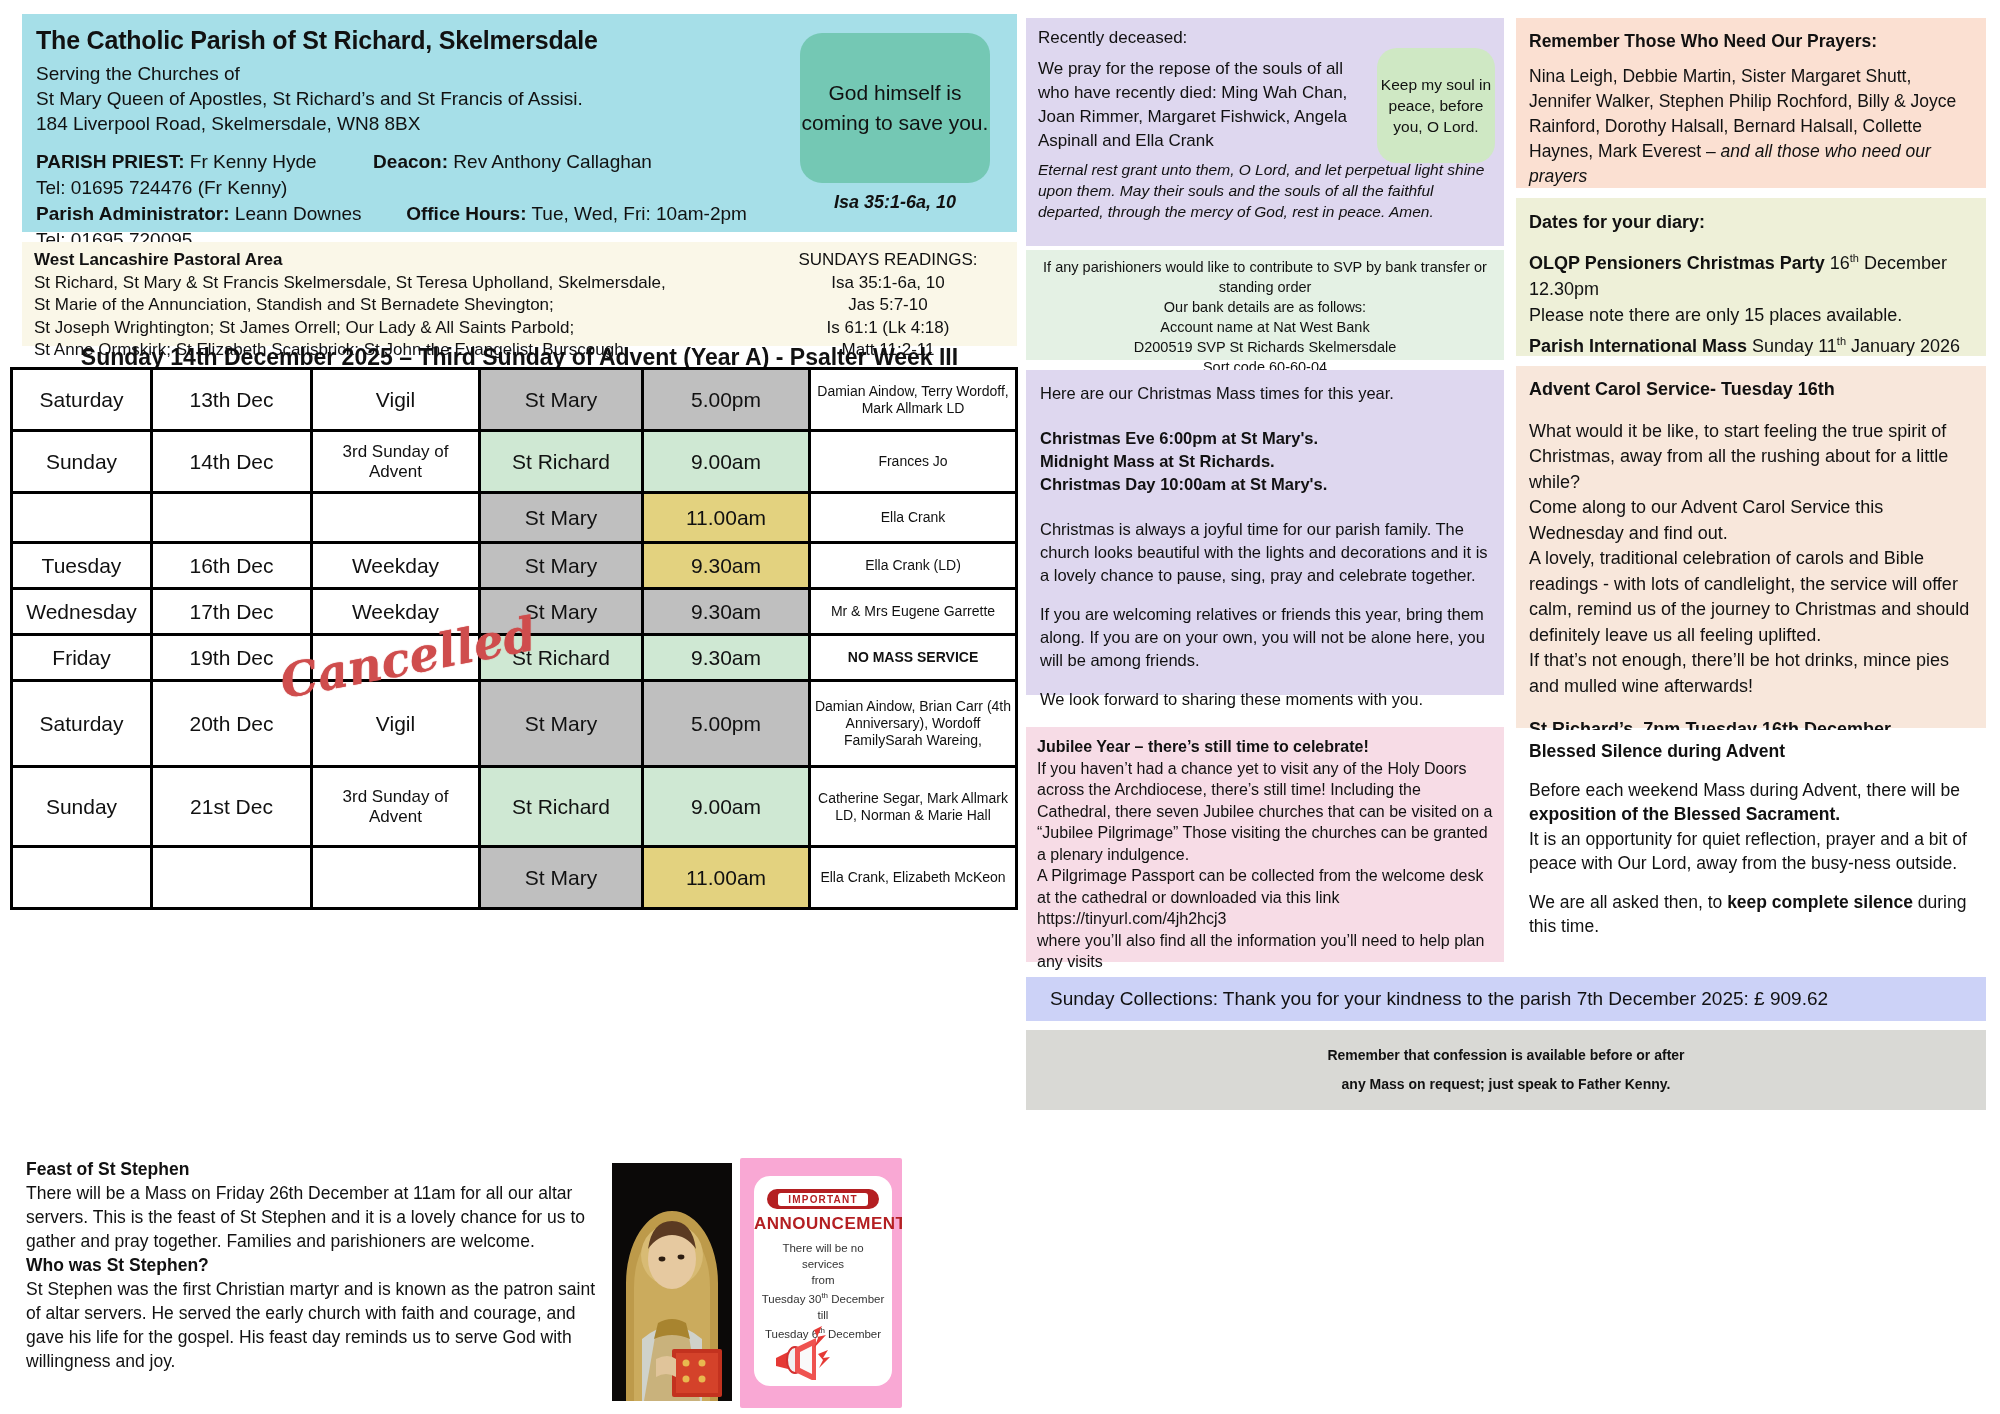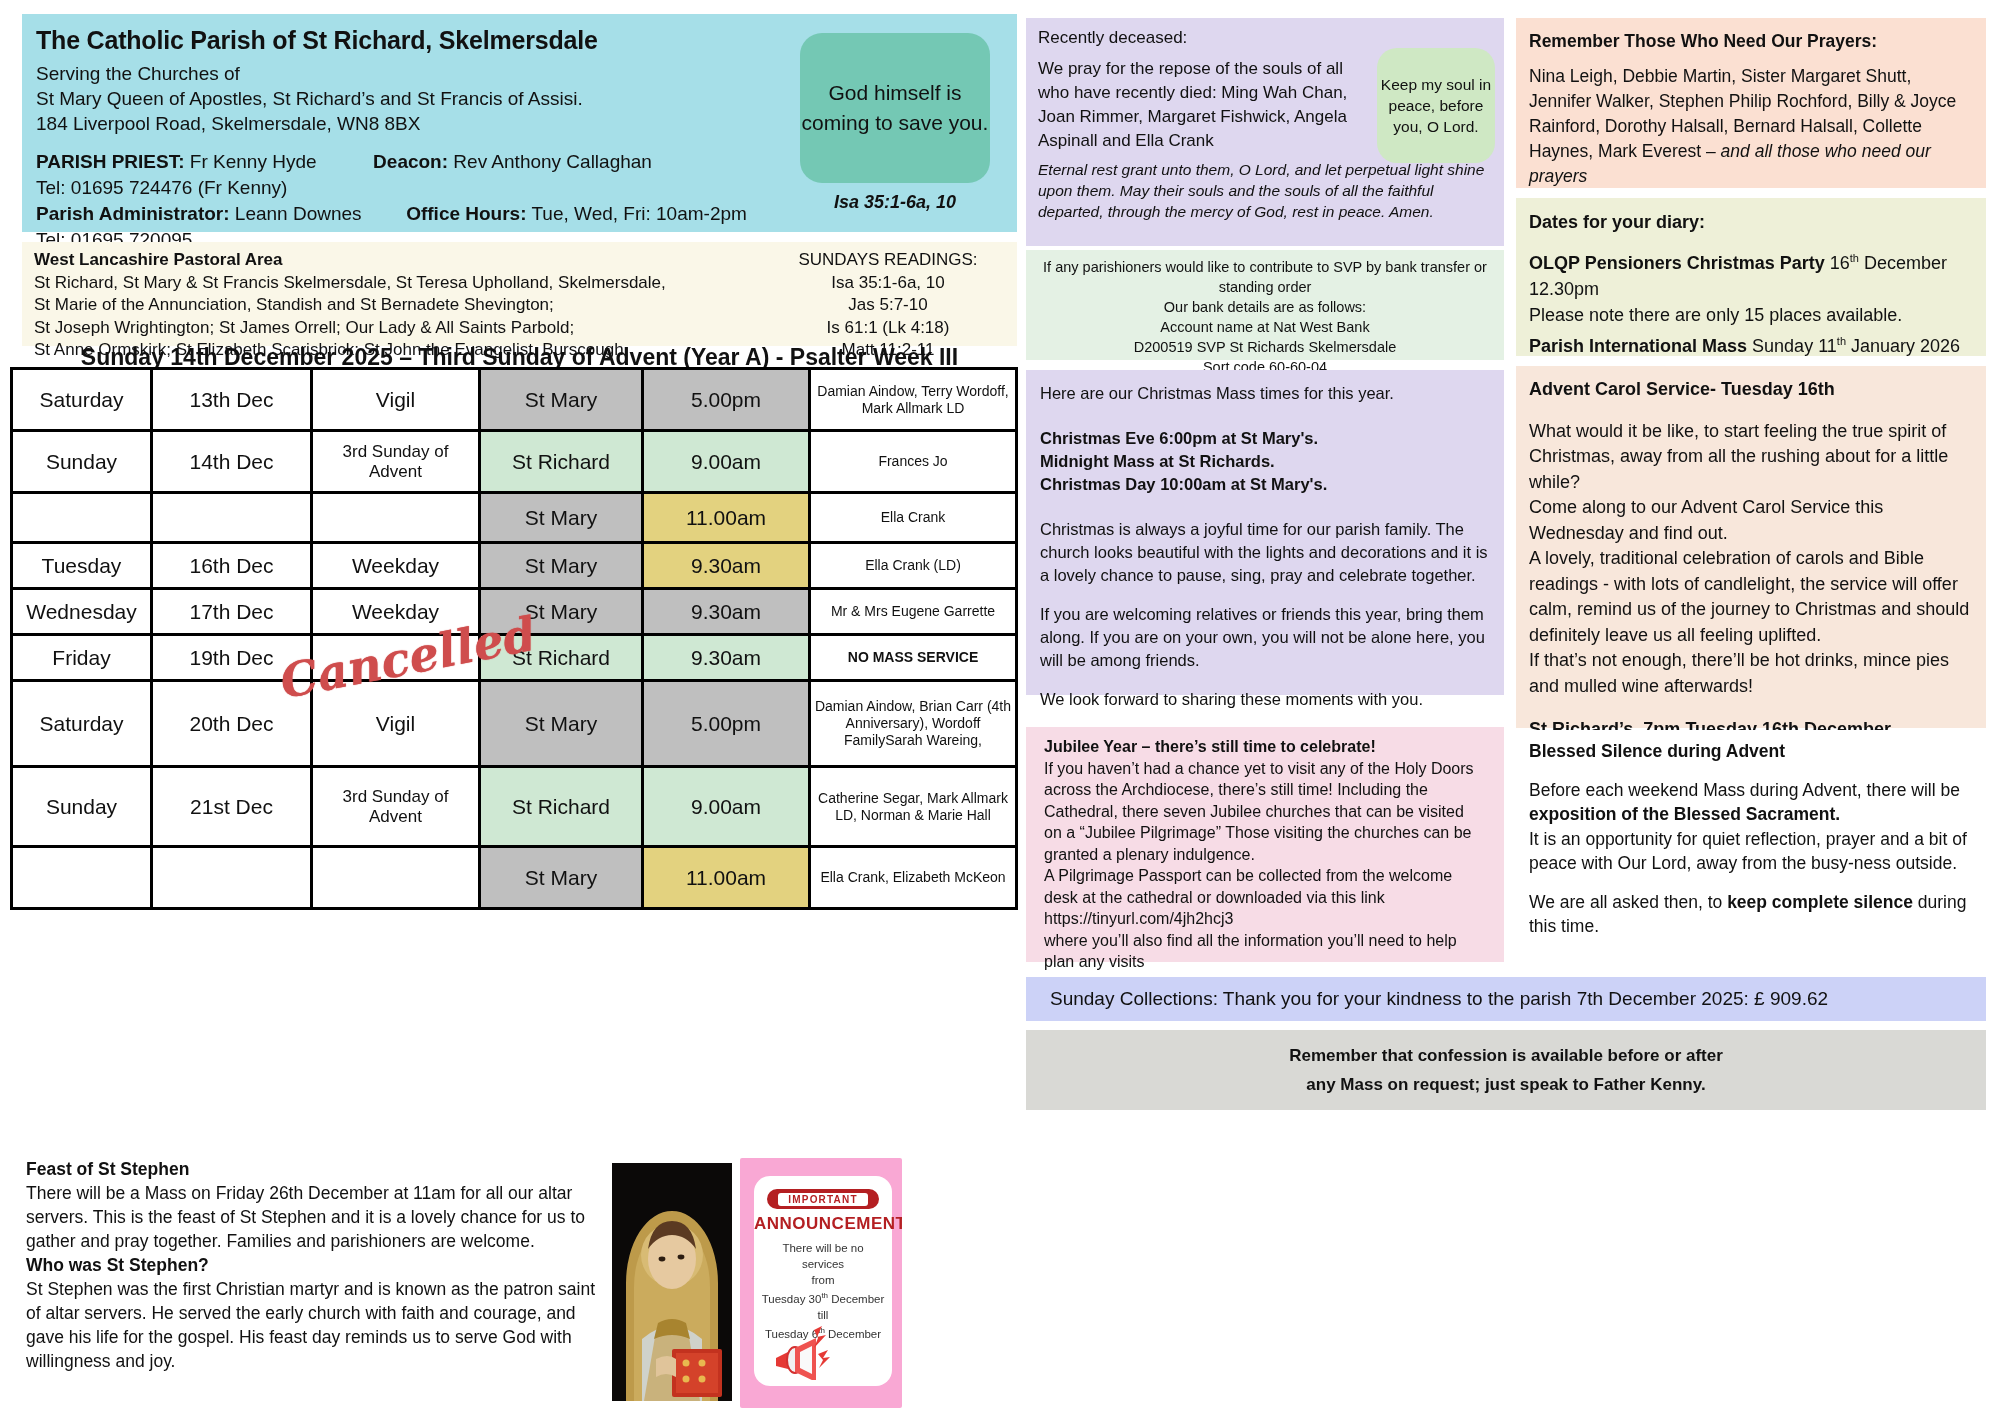--- a/index.html
+++ b/index.html
@@ -132,7 +132,7 @@
 
   #jubilee {
     left:1026px; top:727px; width:478px; height:235px;
-    background:#f7dce6; padding:9px 18px;
+    background:#f7dce6; padding:9px 11px;
     font-size:16px; line-height:21.5px;
   }
   #jubilee .hd { font-weight:bold; }

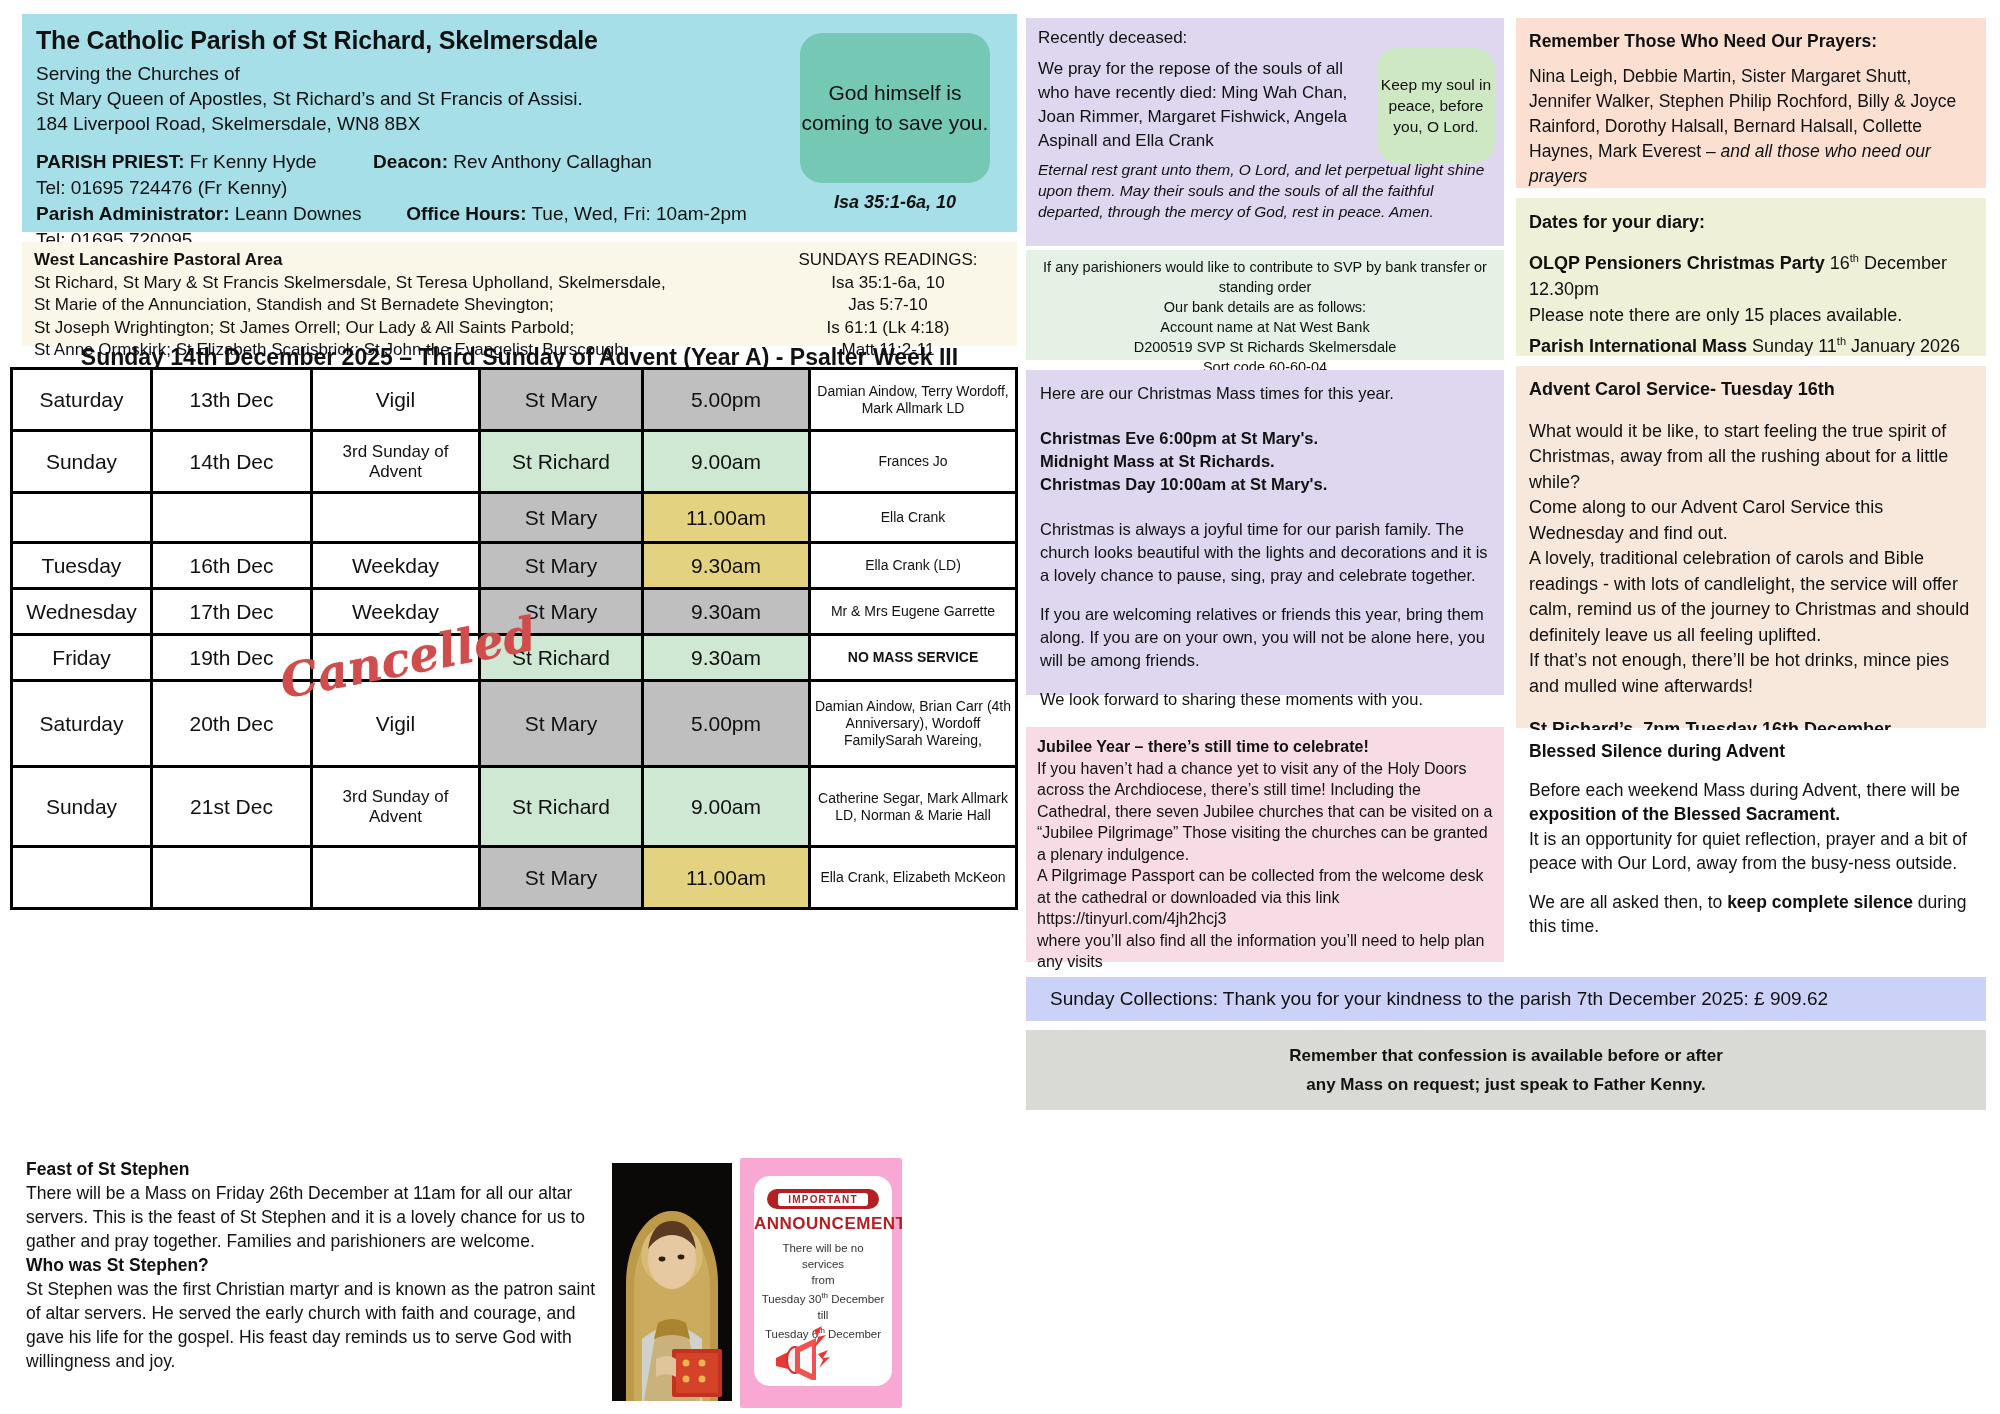--- a/index.html
+++ b/index.html
@@ -177,7 +177,7 @@
     left:1026px; top:1030px; width:960px; height:80px;
     background:#d9d9d5; display:flex; flex-direction:column;
     align-items:center; justify-content:center;
-    font-size:17px; font-weight:bold; line-height:29px; text-align:center;
+    font-size:14px; font-weight:bold; line-height:29px; text-align:center;
   }
 </style>
 </head>

